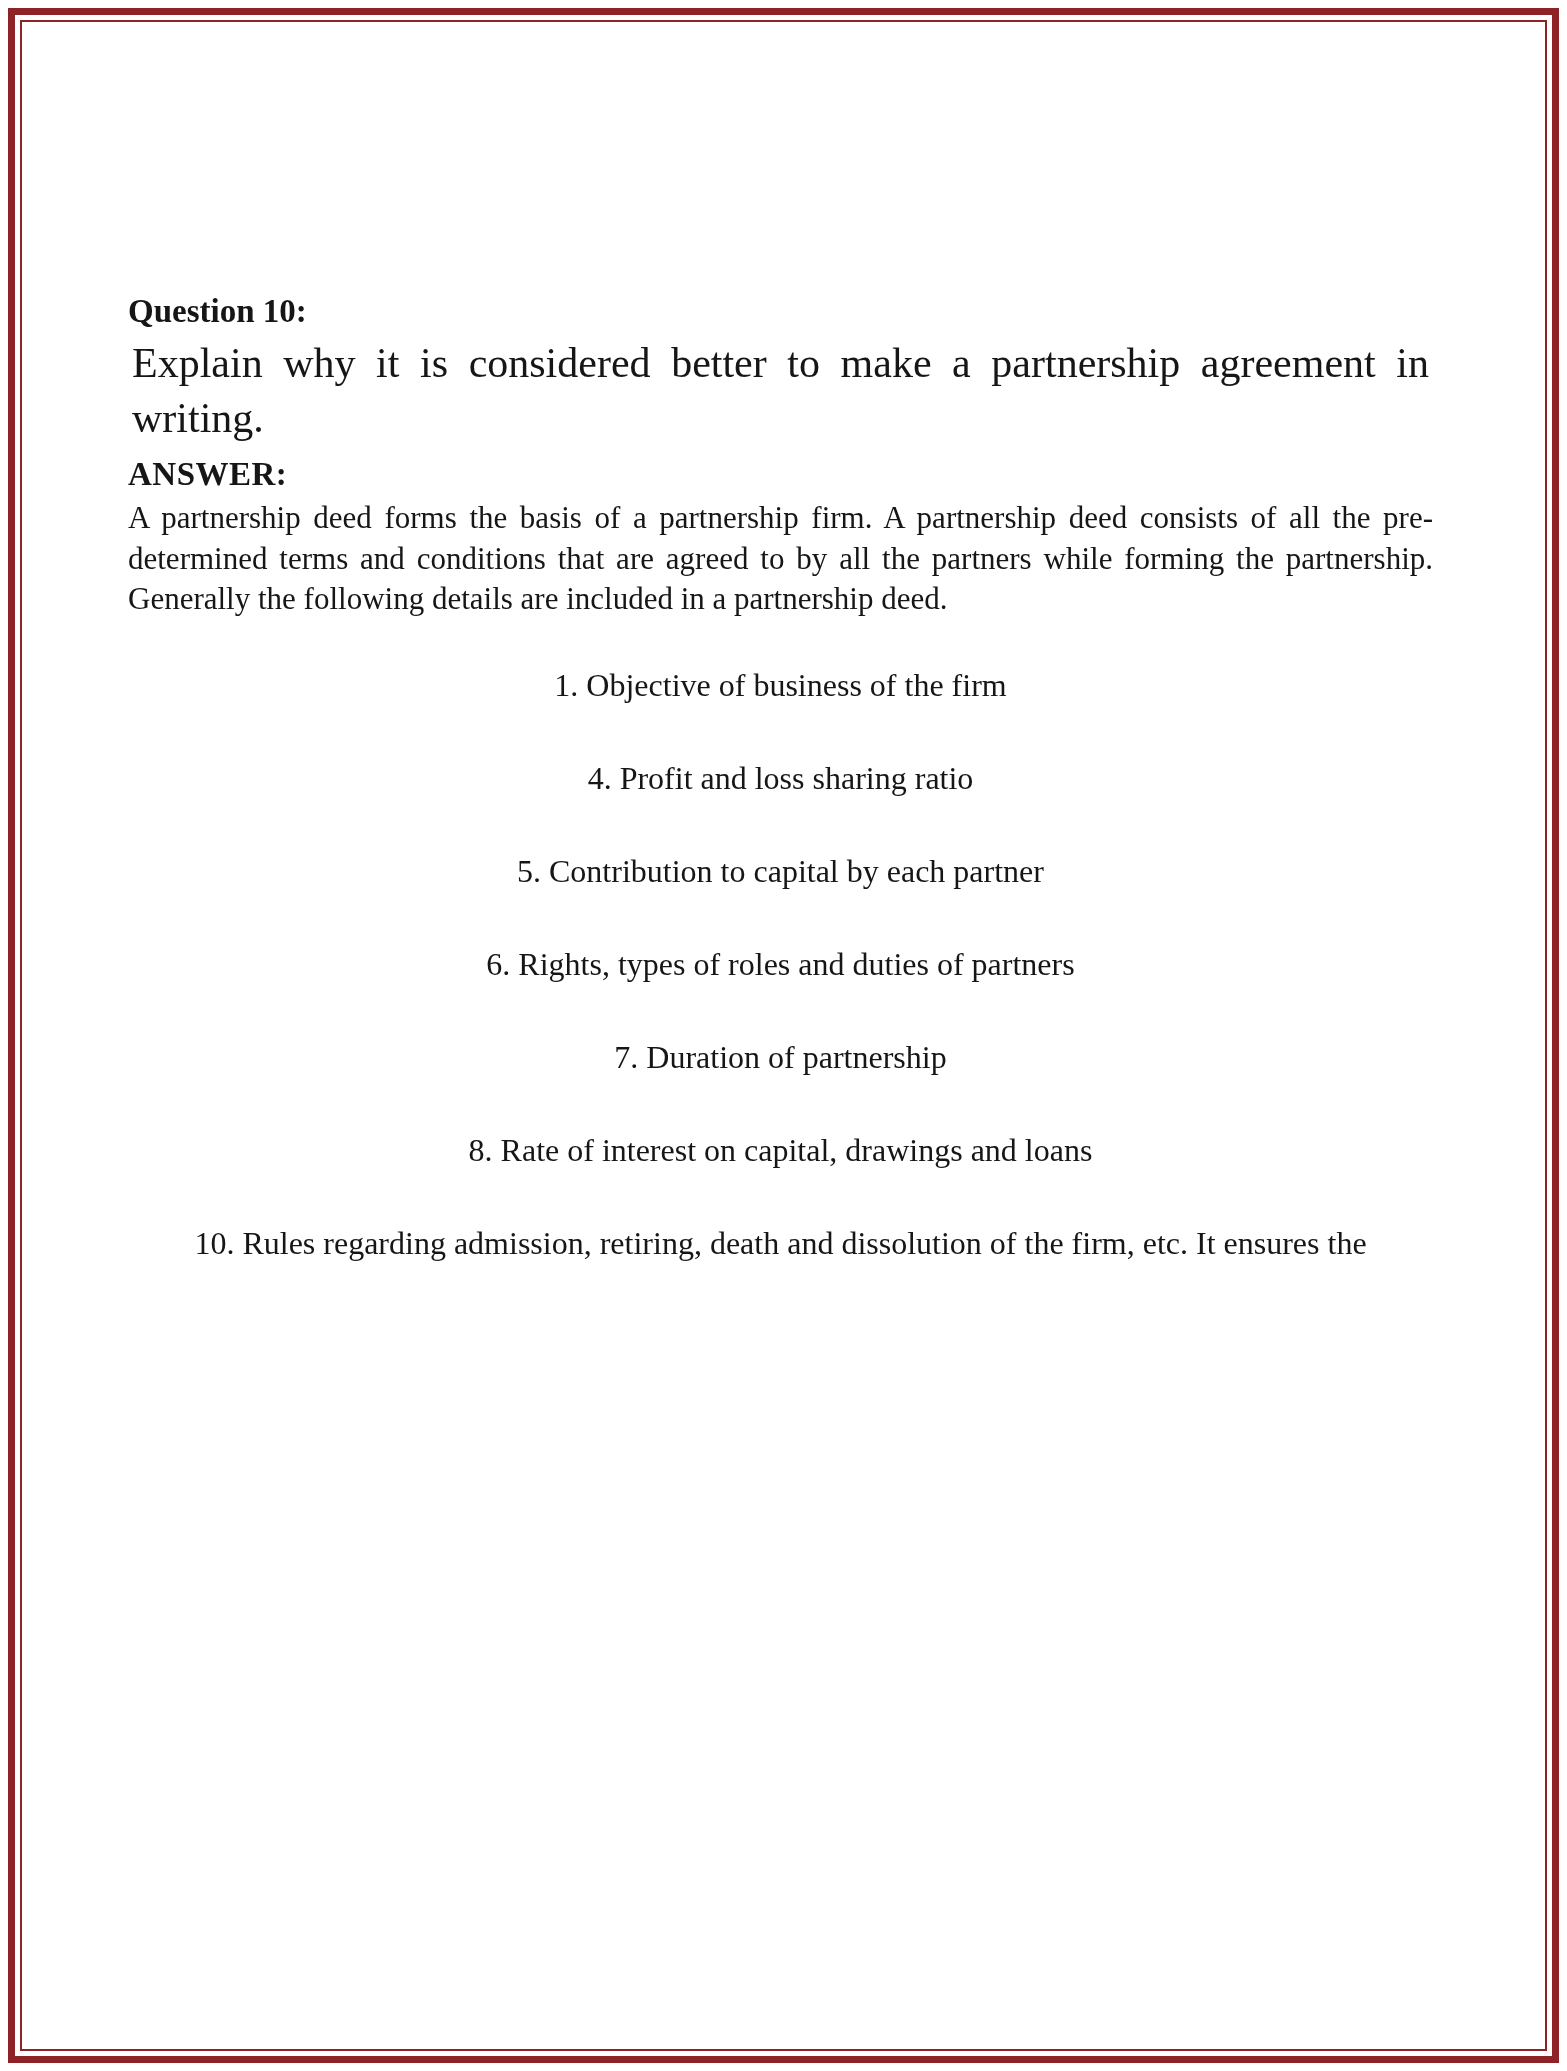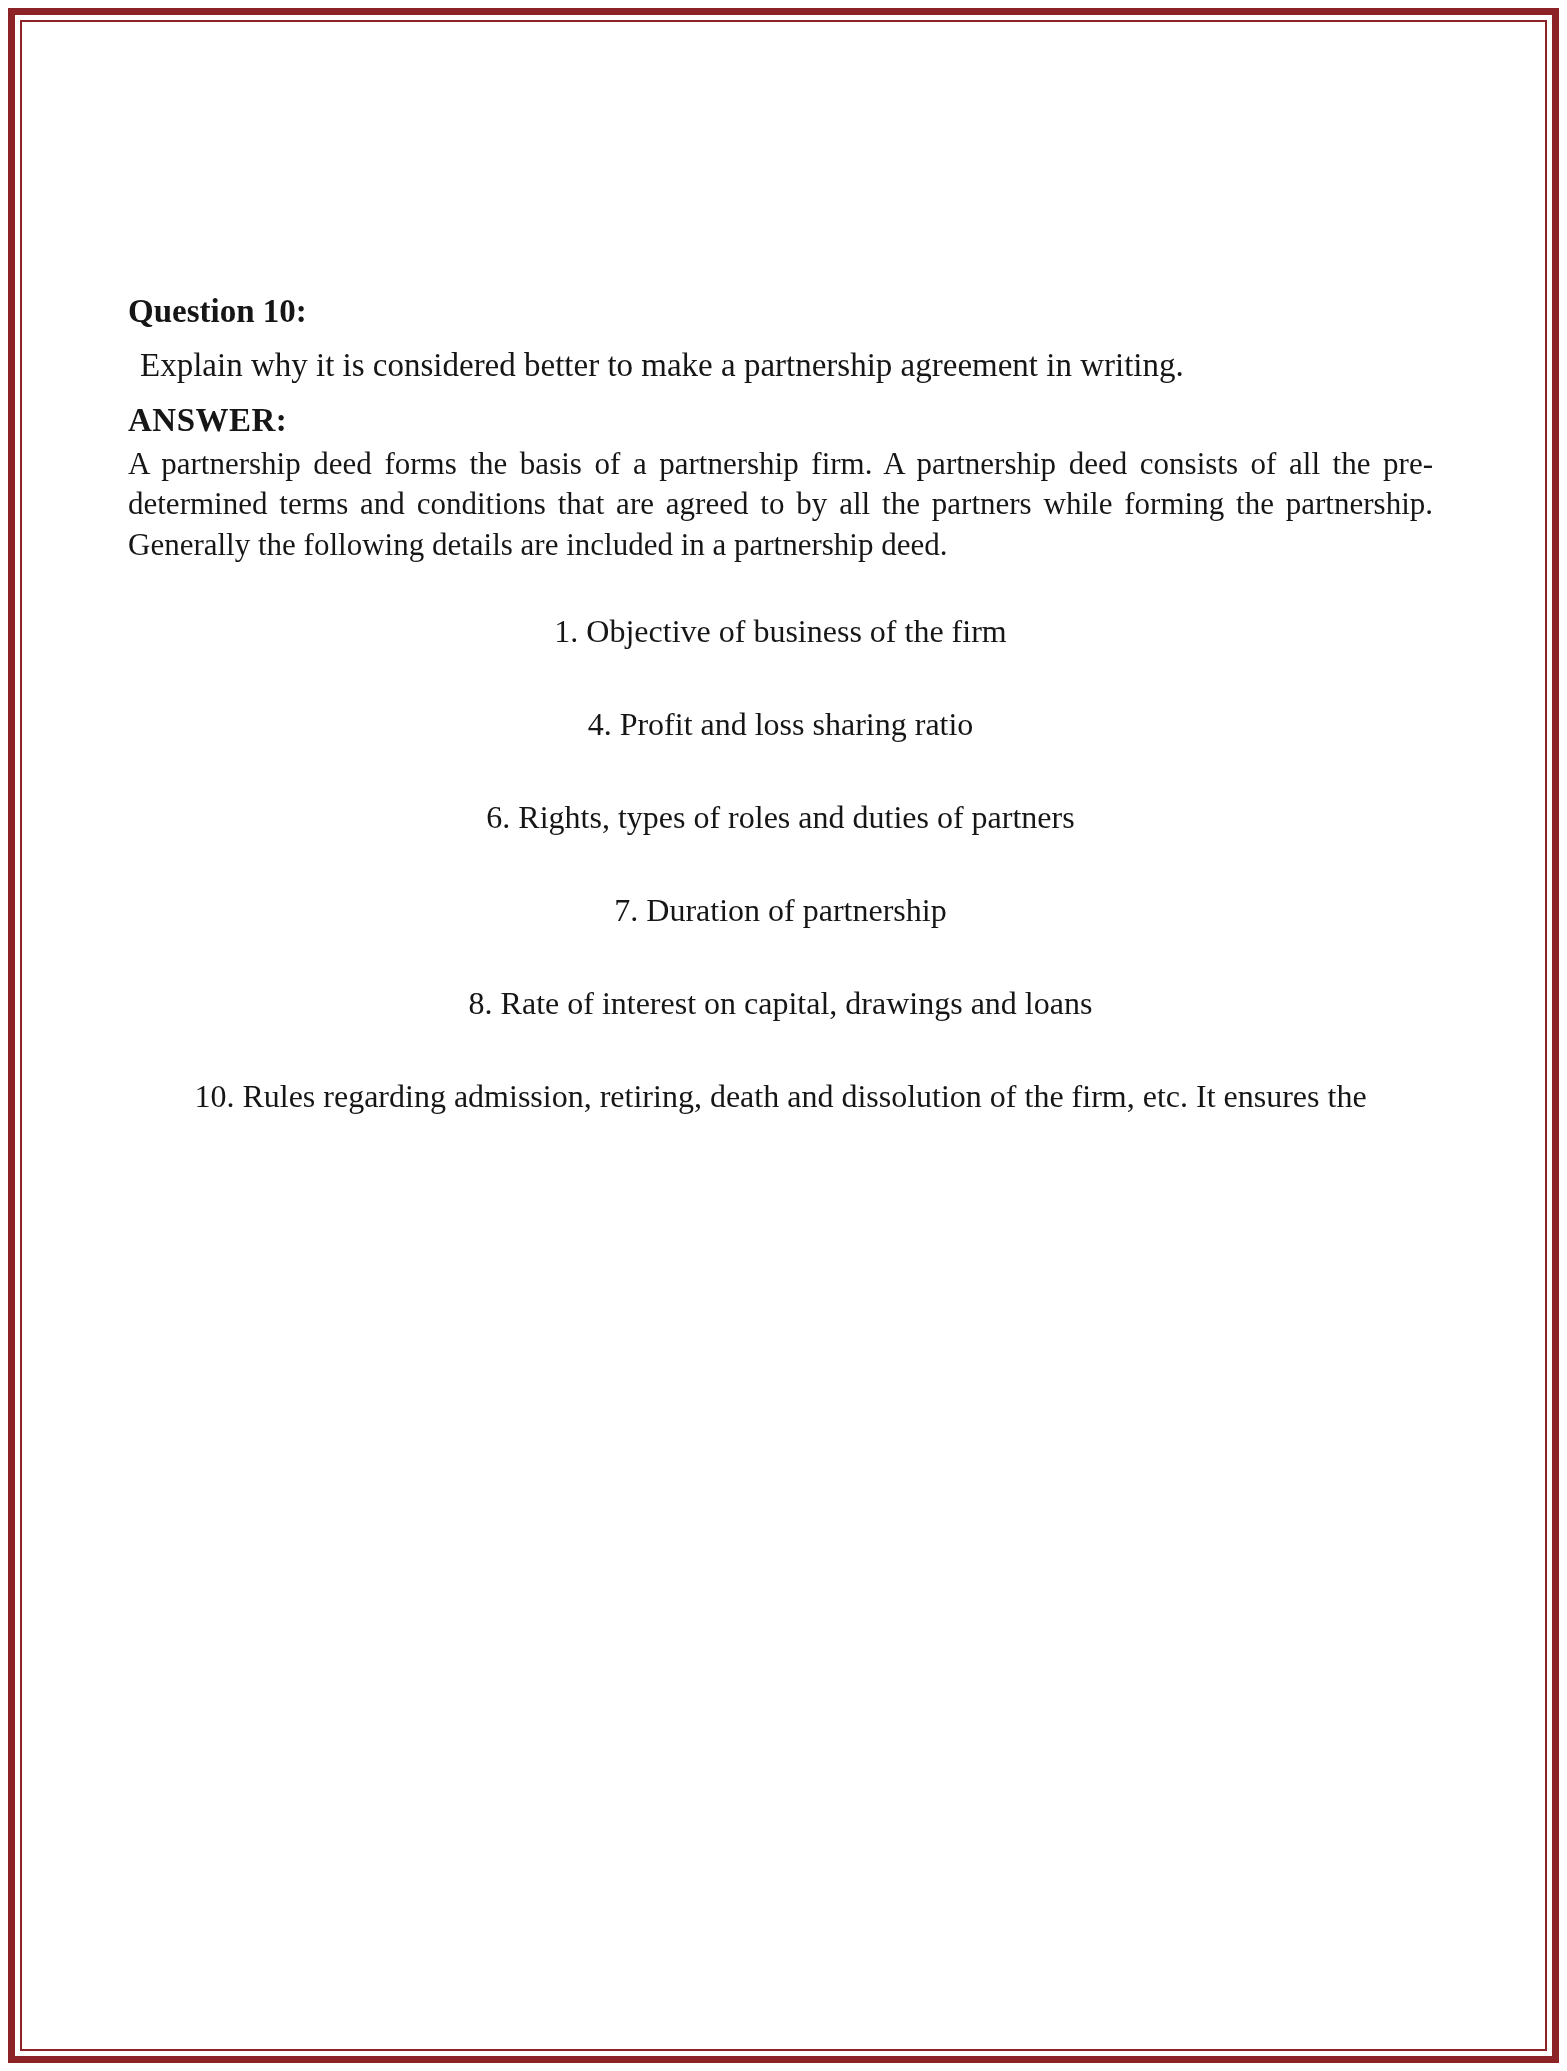--- a/index.html
+++ b/index.html
@@ -47,9 +47,9 @@
     margin: 0;
   }
   .q-text {
-    font-size: 33px;
+    font-size: 42px;
     line-height: 1.30;
-    margin: 12px;
+    margin: 4px;
     text-align: justify;
     text-justify: inter-word;
     font-family: Liberation Serif, serif;

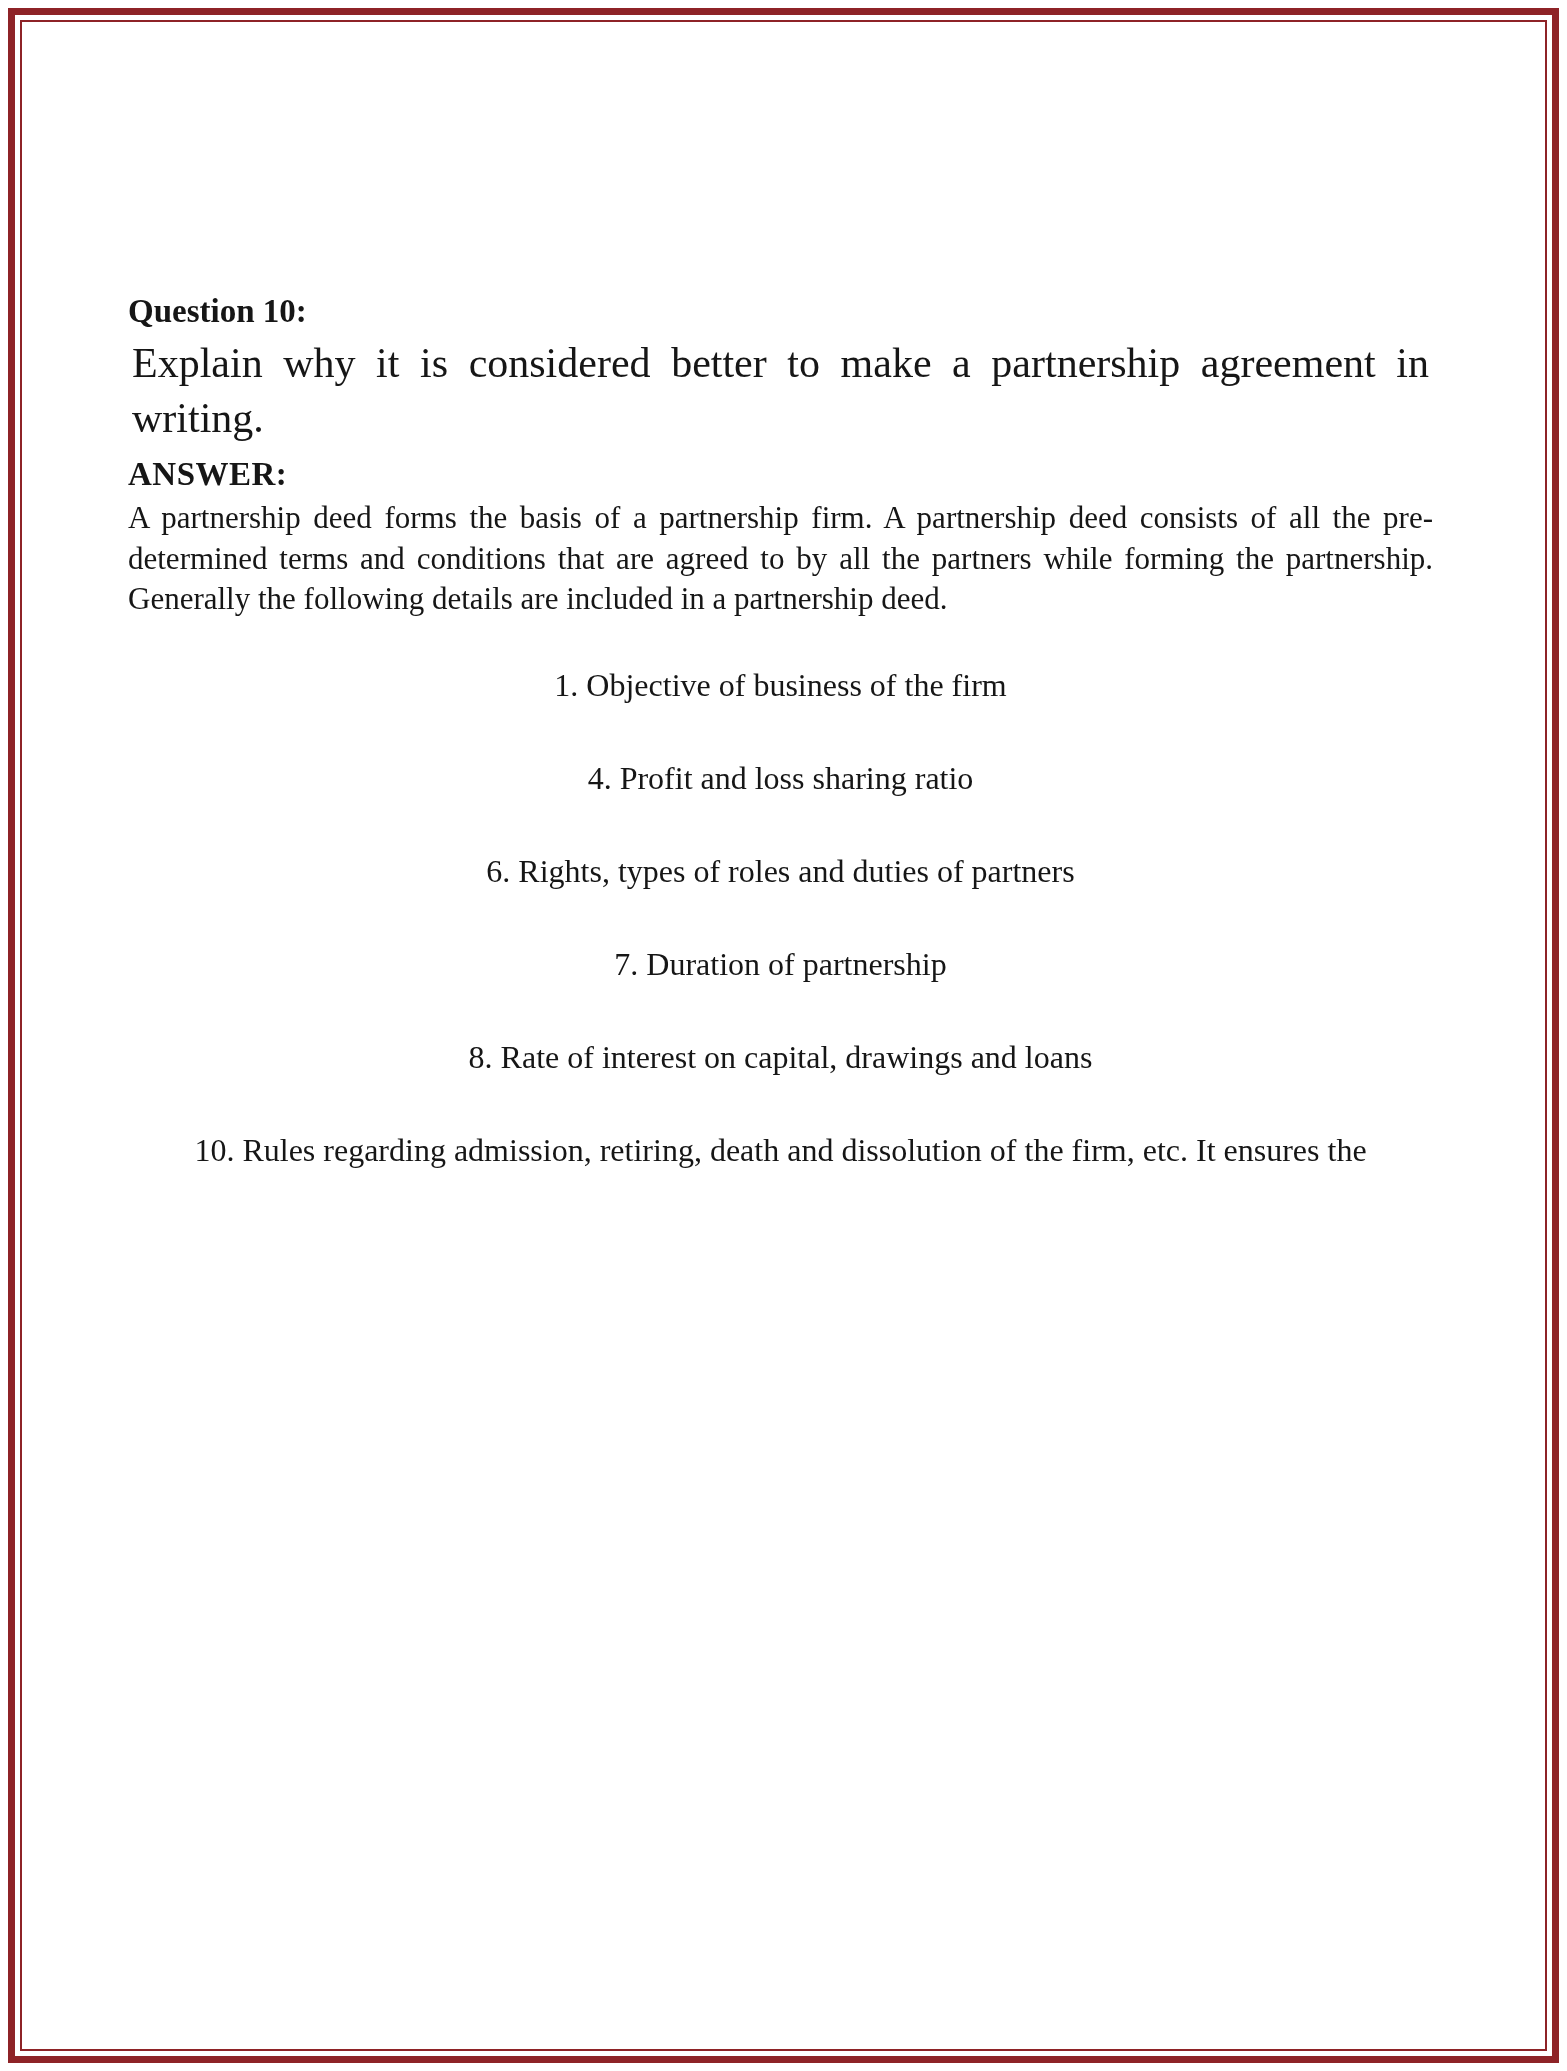--- a/index.html
+++ b/index.html
@@ -99,6 +99,7 @@
     <ul class="list">
       <li>1. Objective of business of the firm</li>
       <li>4. Profit and loss sharing ratio</li>
+      <li>5. Contribution to capital by each partner</li>
       <li>6. Rights, types of roles and duties of partners</li>
       <li>7. Duration of partnership</li>
       <li>8. Rate of interest on capital, drawings and loans</li>

